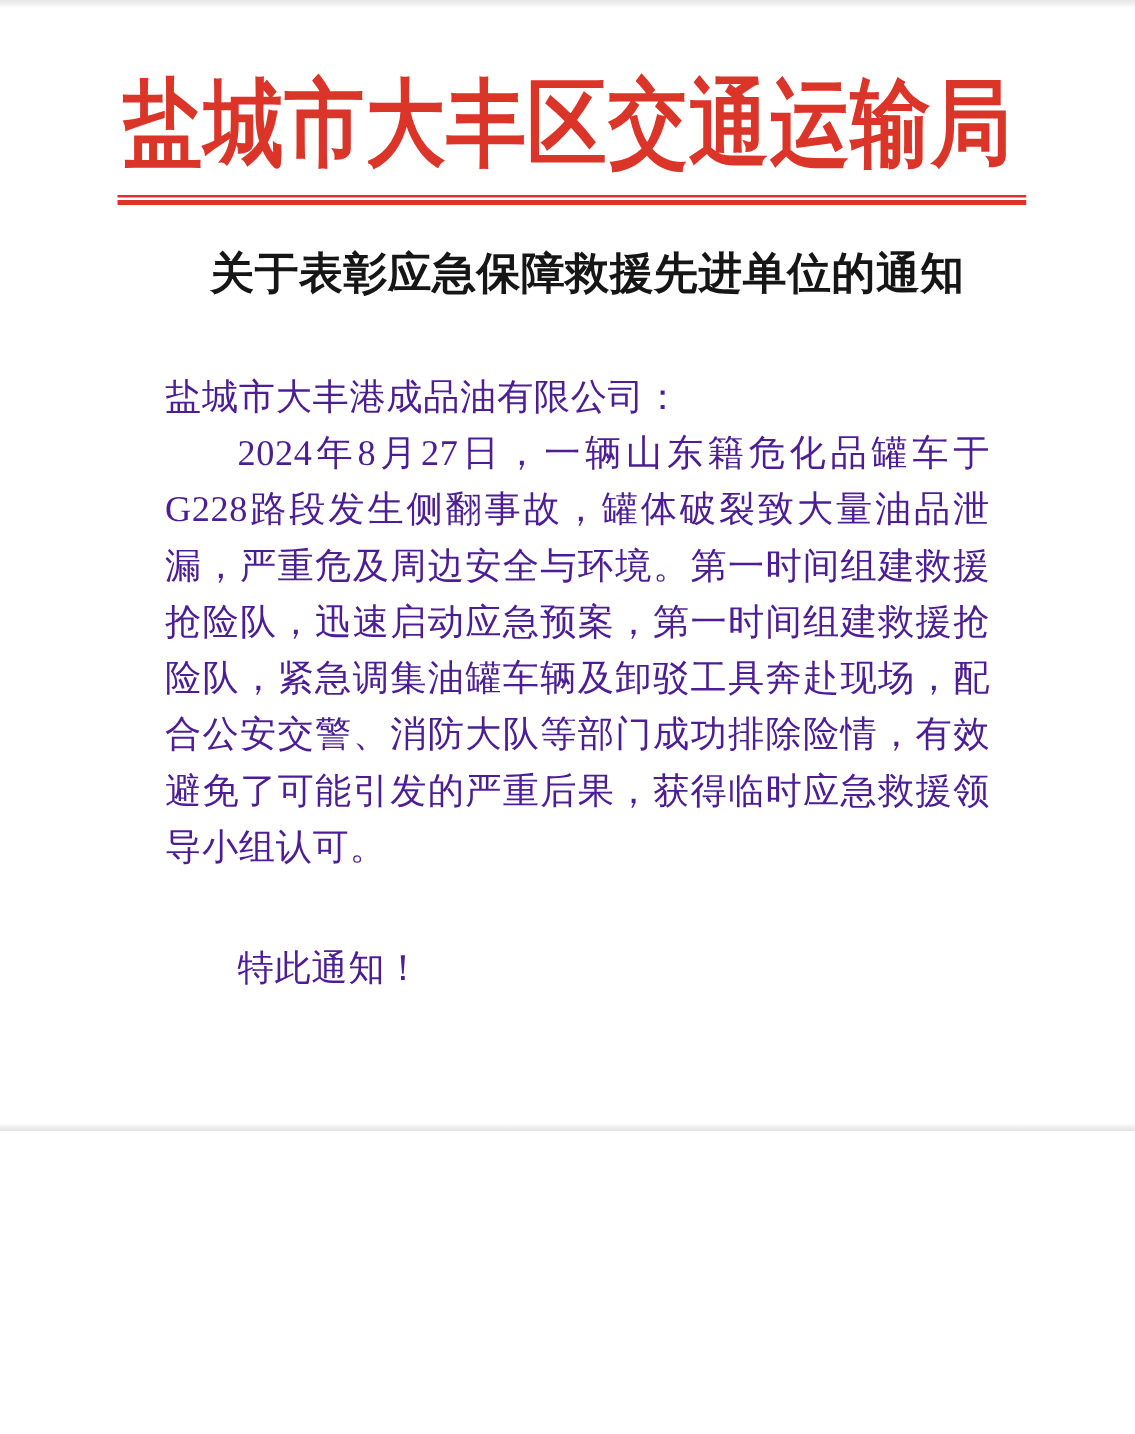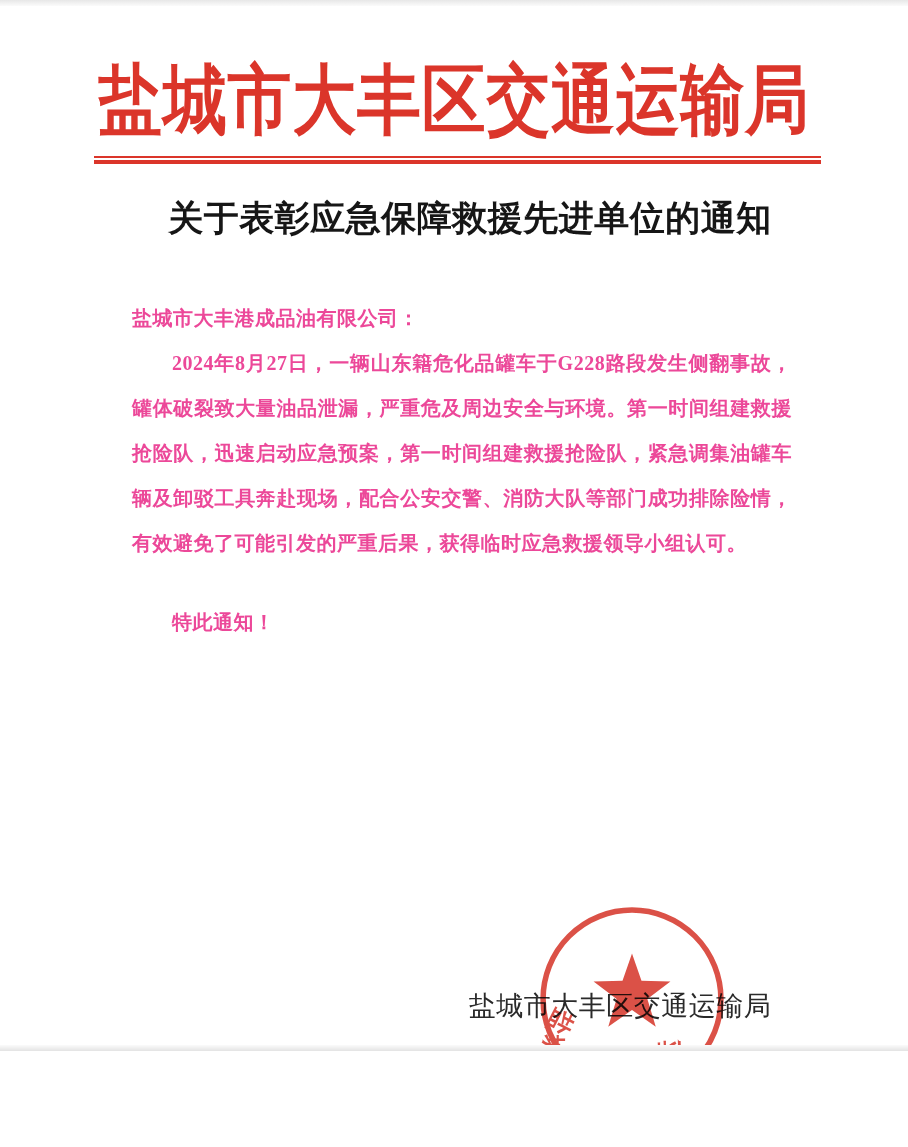--- a/index.html
+++ b/index.html
@@ -6,7 +6,7 @@
   html,body { background:#ffffff; }
   .page {
     position:relative;
-    width:908px; height:1051px;
+    width:908px; height:905px;
     margin:0 auto;
     background:#ffffff;
     overflow:hidden;

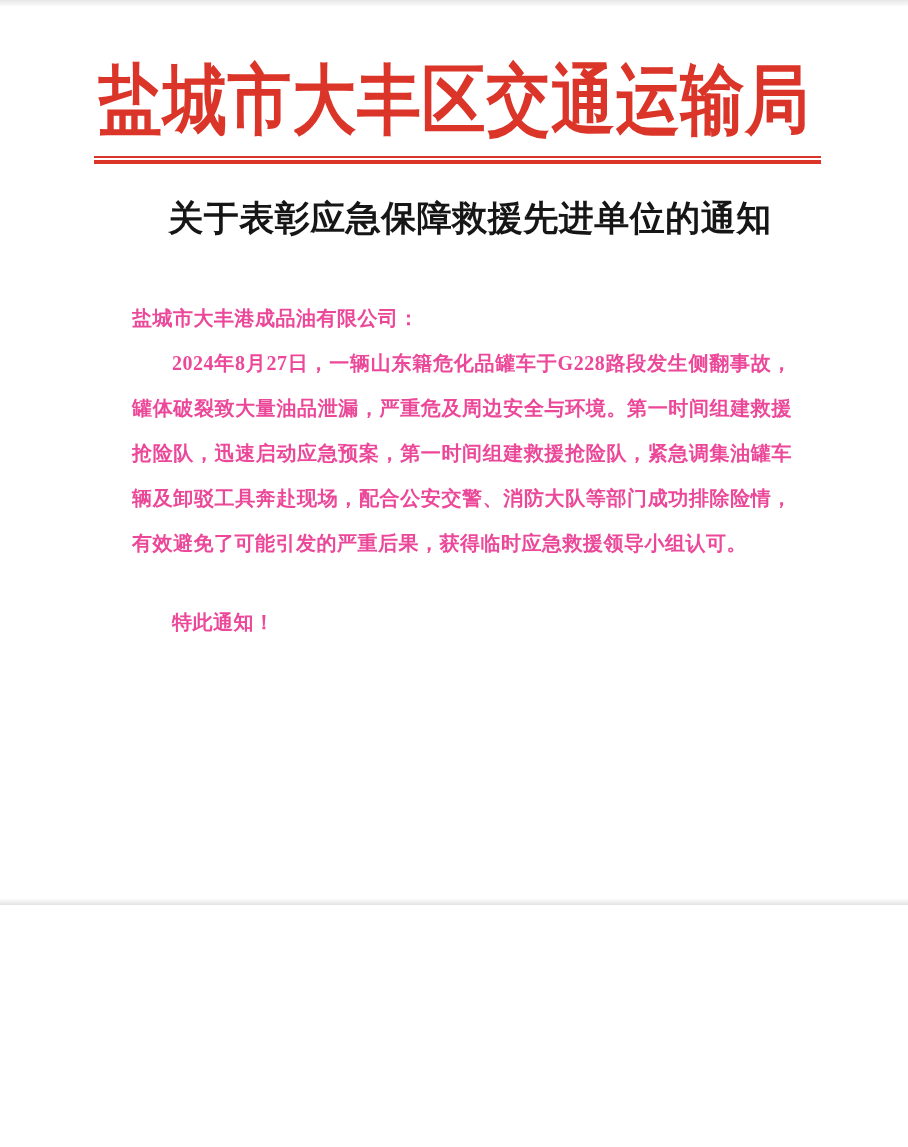--- a/index.html
+++ b/index.html
@@ -44,12 +44,11 @@
   }
   .doc-body {
     position:absolute; top:296px; left:132px; width:660px;
-    font-size:20px; line-height:45px;
-    color:#ec4899;
+    font-size:29px; line-height:45px;
+    color:#4c1d95;
     text-align:justify;
     text-justify:inter-character;
     letter-spacing:0.5px;
-    font-weight:bold;
   }
   .doc-body p { margin:0; }
   .doc-body p.indent { text-indent:2em; }

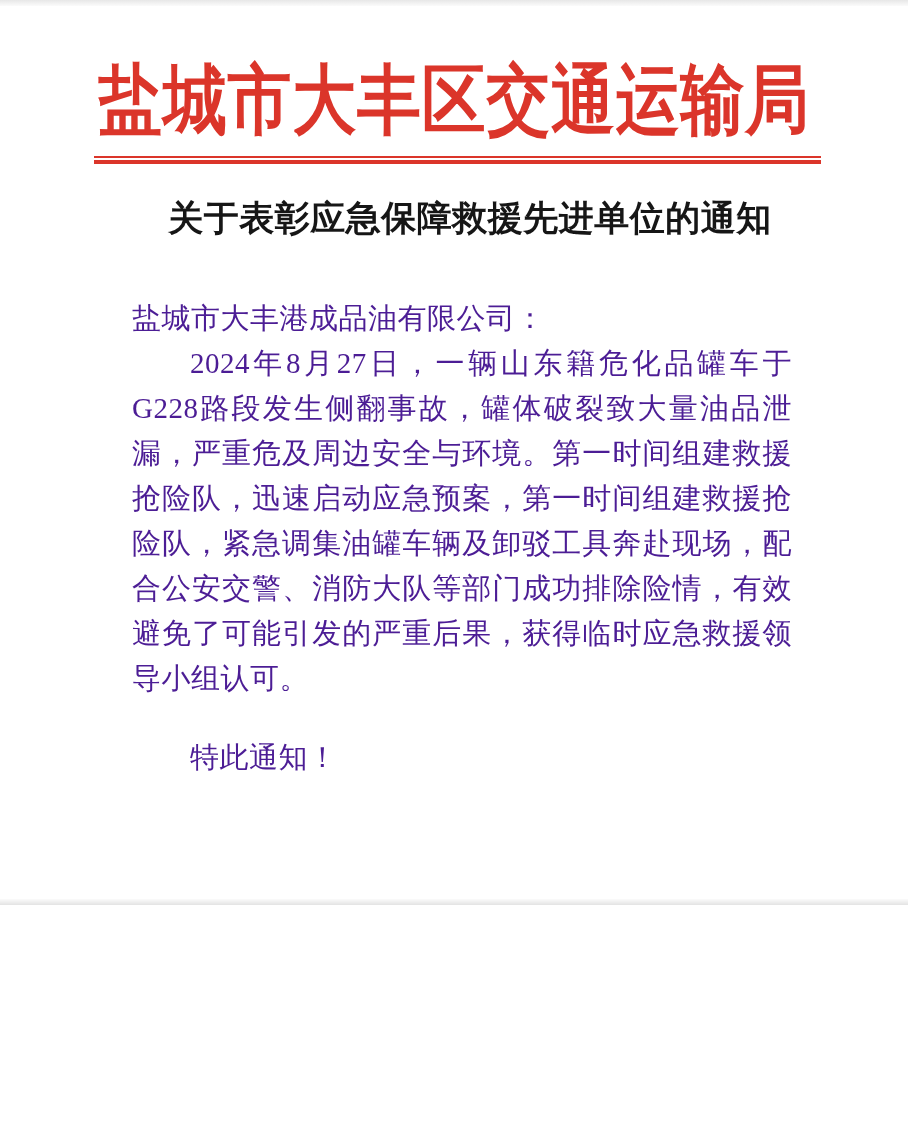--- a/index.html
+++ b/index.html
@@ -52,7 +52,7 @@
   }
   .doc-body p { margin:0; }
   .doc-body p.indent { text-indent:2em; }
-  .doc-body p.closing { text-indent:2em; margin-top:34px; }
+  .doc-body p.closing { text-indent:2em; margin-top:52px; }
   .sign-block {
     position:absolute; top:988px; left:448px; width:344px;
     text-align:center; color:#2a2a2a;

